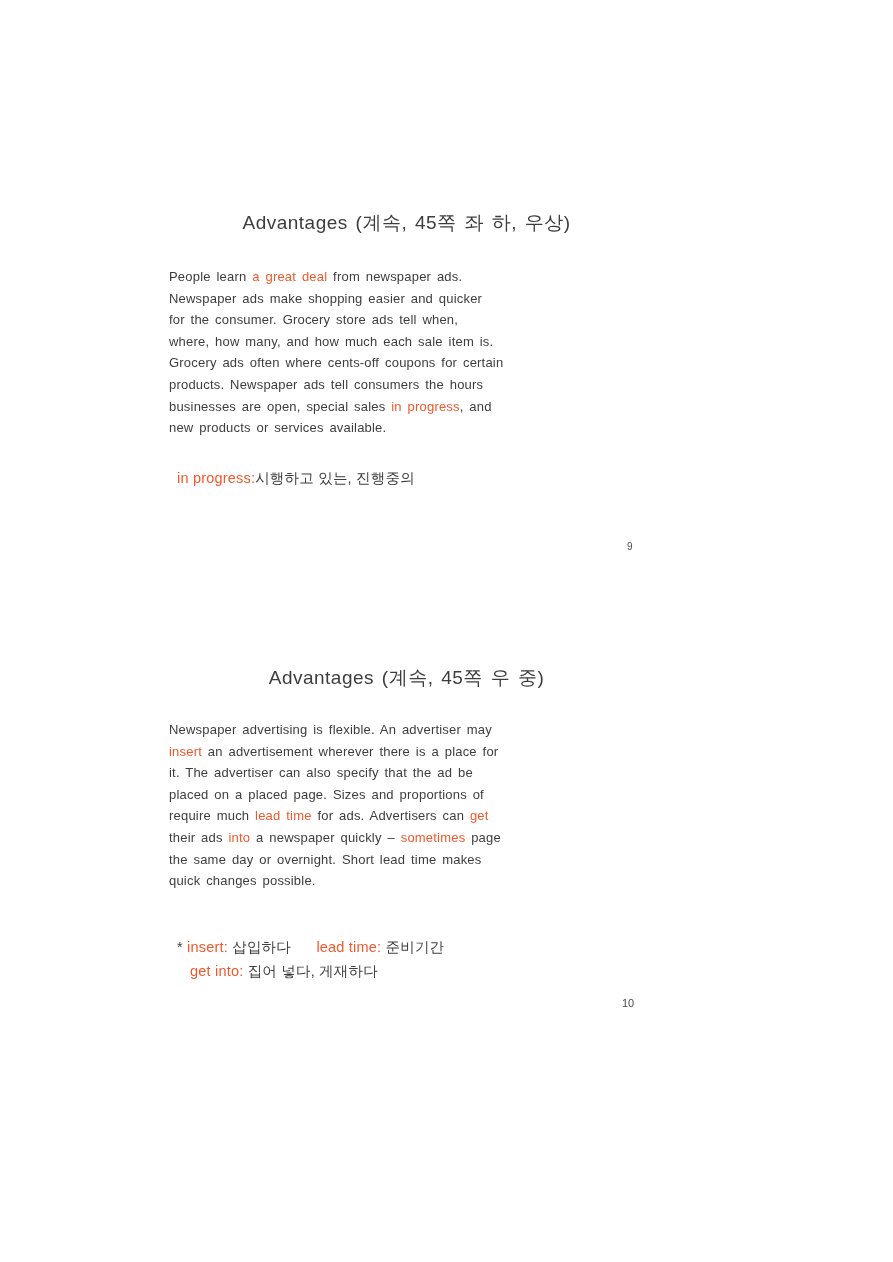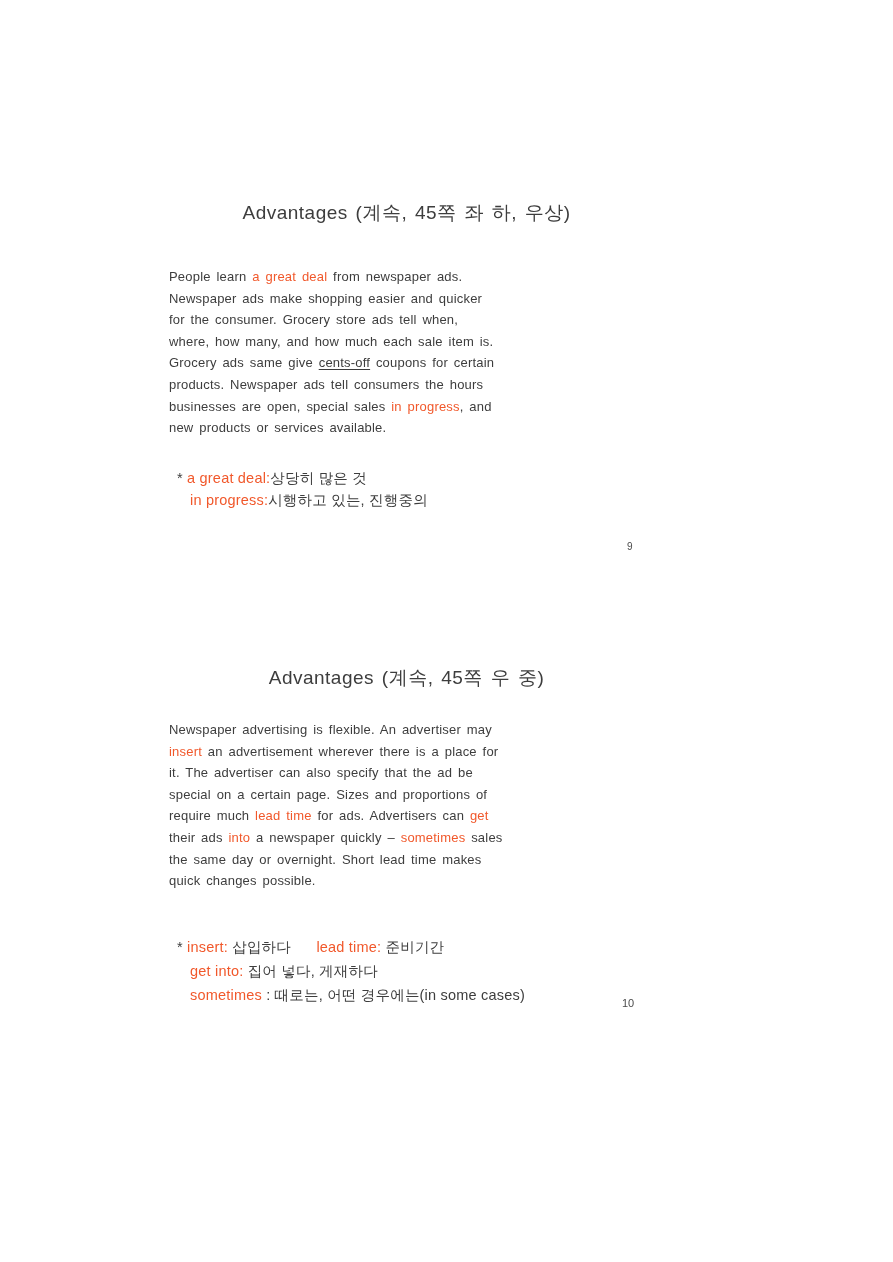--- a/index.html
+++ b/index.html
@@ -59,7 +59,7 @@
     font-size: 11px;
     color: #4a4a4a;
   }
-  #slide1-title { top: 200px; }
+  #slide1-title { top: 210px; }
   #slide1-body  { top: 266px; }
   #slide1-page  { top: 541px; left: 627px; font-size: 10px; }
   #slide2-title { top: 665px; }

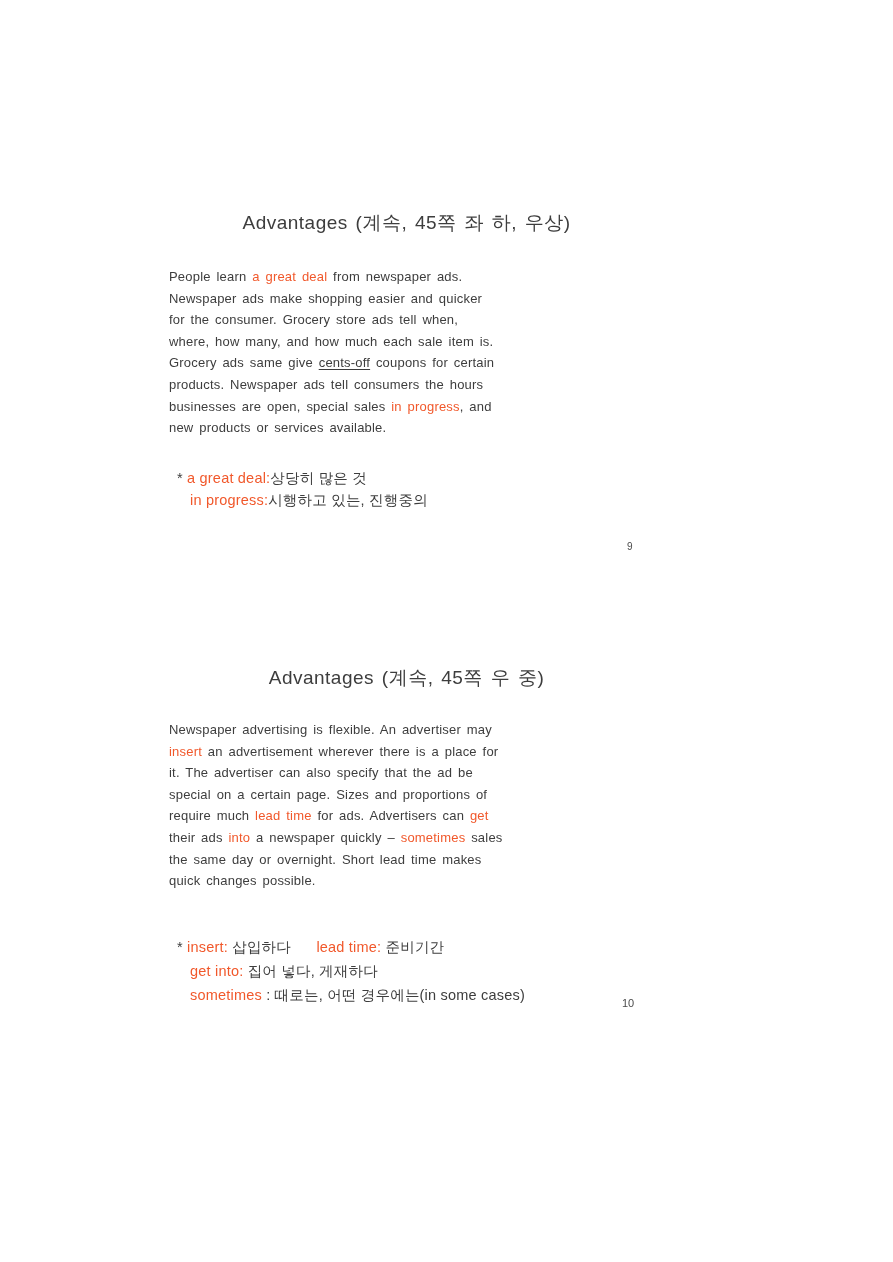--- a/index.html
+++ b/index.html
@@ -78,7 +78,7 @@
         <div class="text-line"><span>Newspaper ads make shopping easier and quicker</span></div>
         <div class="text-line"><span>for the consumer. Grocery store ads tell when,</span></div>
         <div class="text-line"><span>where, how many, and how much each sale item is.</span></div>
-        <div class="text-line"><span>Grocery ads same give </span><span class="underlined">cents-off</span><span> coupons for certain</span></div>
+        <div class="text-line"><span>Grocery ads often where </span><span class="underlined">cents-off</span><span> coupons for certain</span></div>
         <div class="text-line"><span>products. Newspaper ads tell consumers the hours</span></div>
         <div class="text-line"><span>businesses are open, special sales </span><span class="accent">in progress</span><span>, and</span></div>
         <div class="text-line"><span>new products or services available.</span></div>

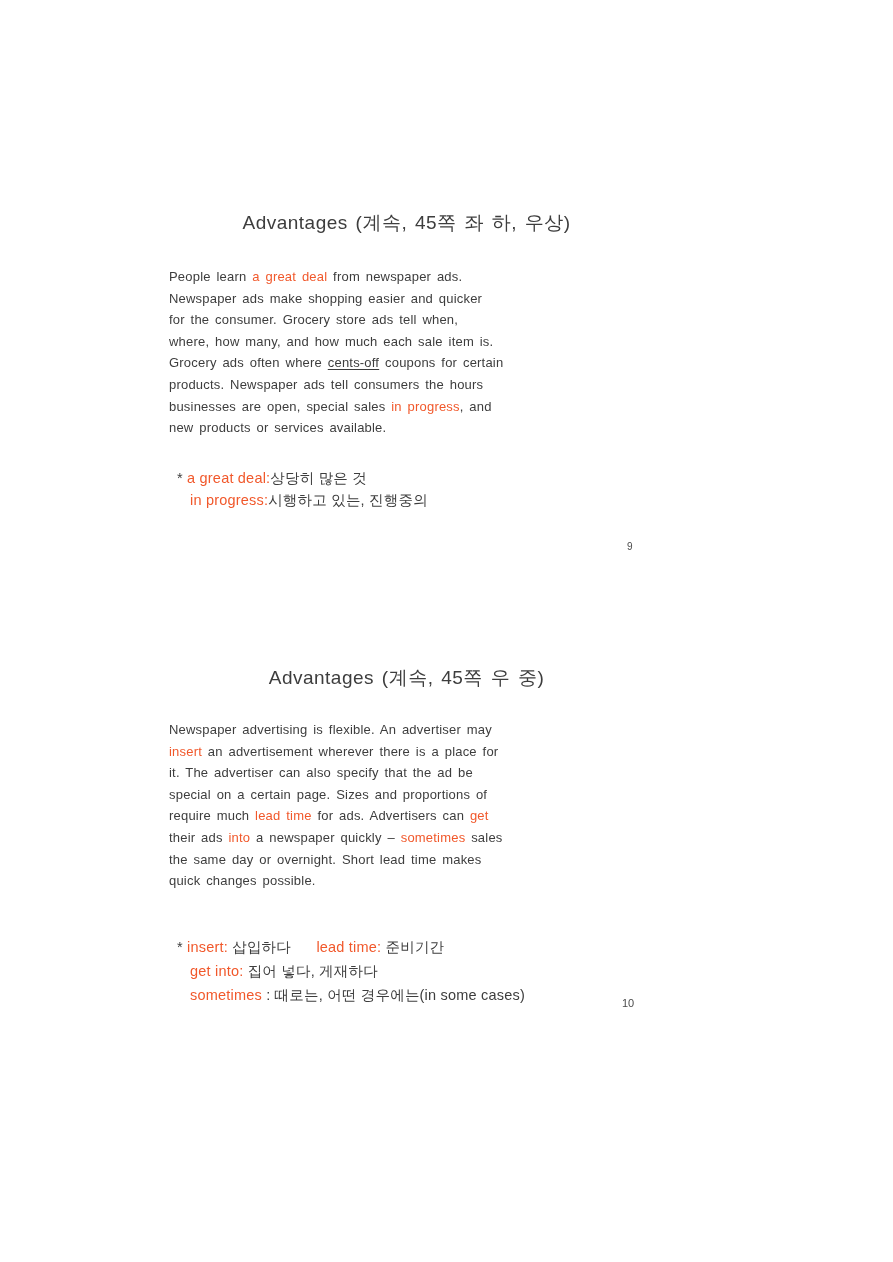--- a/index.html
+++ b/index.html
@@ -53,7 +53,7 @@
   .slide-notes .text-line:not(:first-child) { padding-left: 13px; }
   .text-line span { white-space: pre-wrap; }
   .accent { color: var(--accent); }
-  .underlined { text-decoration: underline; text-underline-offset: 2px; text-align: center; }
+  .underlined { text-underline-offset: 2px; text-align: center; }
   .page-number {
     position: absolute;
     font-size: 11px;

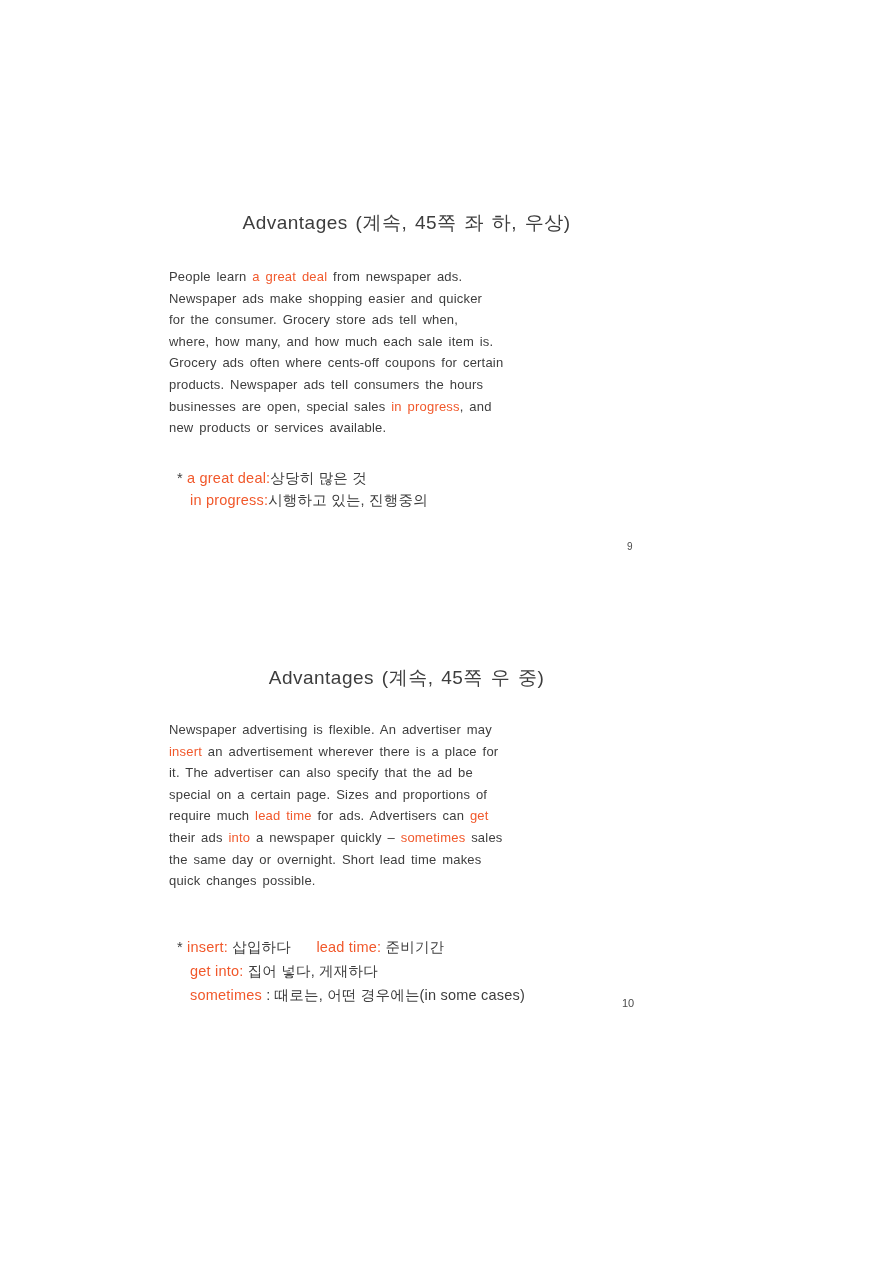--- a/index.html
+++ b/index.html
@@ -84,7 +84,6 @@
         <div class="text-line"><span>new products or services available.</span></div>
       </div>
     <div class="slide-notes" id="slide1-notes">
-        <div class="text-line"><span>* </span><span class="accent">a great deal:</span><span>상당히 많은 것</span></div>
         <div class="text-line"><span class="accent">in progress:</span><span>시행하고 있는, 진행중의</span></div>
       </div>
     <div class="page-number" id="slide1-page">9</div>

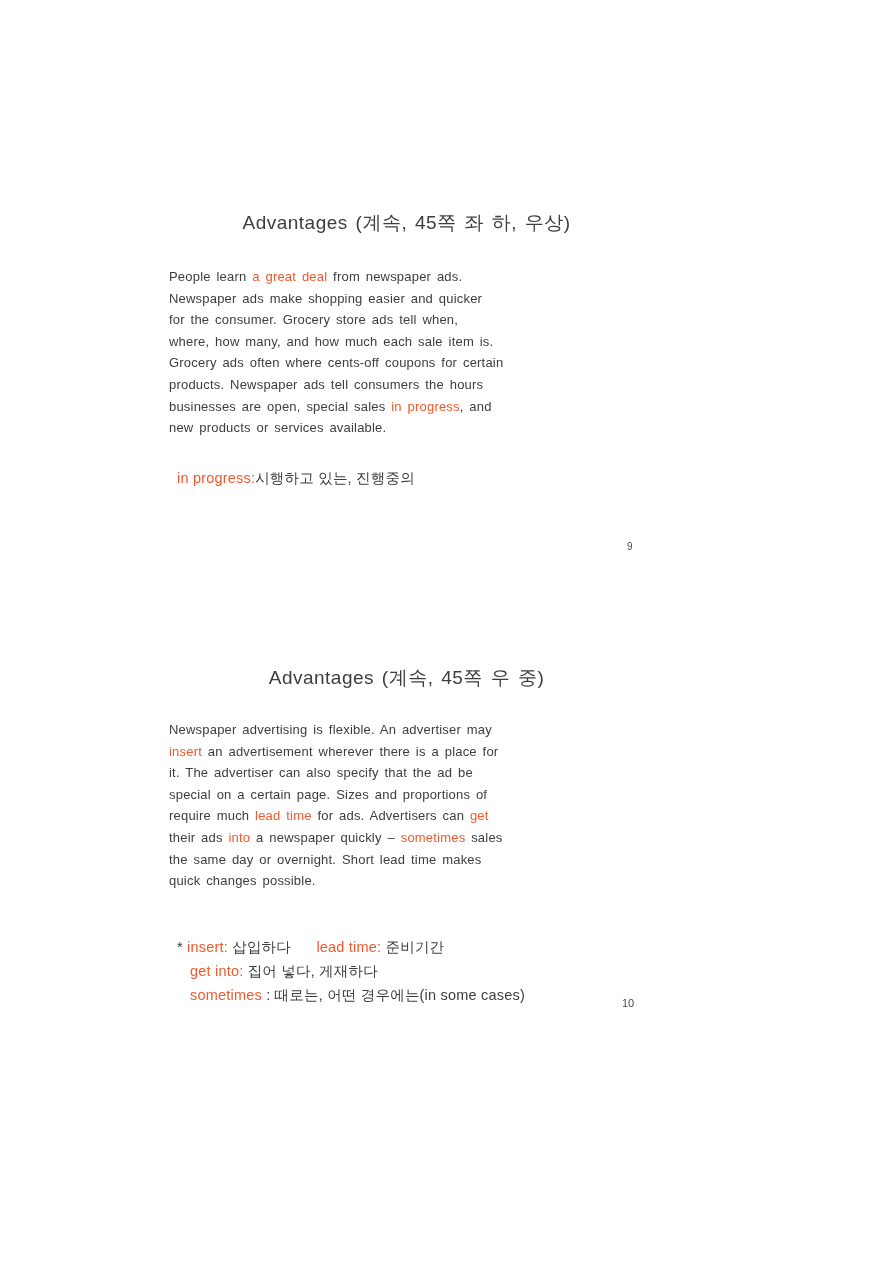--- a/index.html
+++ b/index.html
@@ -95,7 +95,7 @@
         <div class="text-line"><span>Newspaper advertising is flexible. An advertiser may</span></div>
         <div class="text-line"><span class="accent">insert</span><span> an advertisement wherever there is a place for</span></div>
         <div class="text-line"><span>it. The advertiser can also specify that the ad be</span></div>
-        <div class="text-line"><span>special on a certain page. Sizes and proportions of</span></div>
+        <div class="text-line"><span>placed on a placed page. Sizes and proportions of</span></div>
         <div class="text-line"><span>require much </span><span class="accent">lead time</span><span> for ads. Advertisers can </span><span class="accent">get</span></div>
         <div class="text-line"><span>their ads </span><span class="accent">into</span><span> a newspaper quickly – </span><span class="accent">sometimes</span><span> sales</span></div>
         <div class="text-line"><span>the same day or overnight. Short lead time makes</span></div>

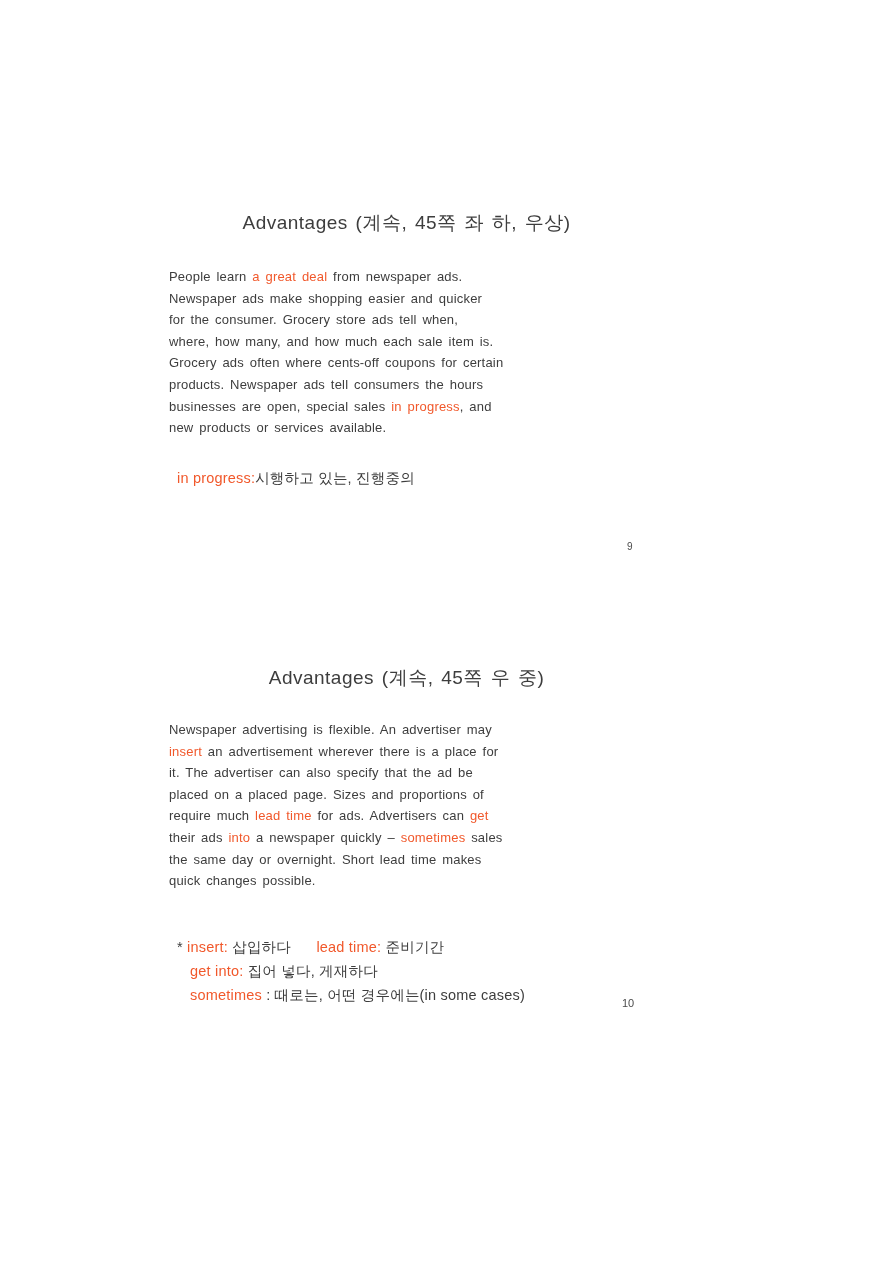--- a/index.html
+++ b/index.html
@@ -97,7 +97,7 @@
         <div class="text-line"><span>it. The advertiser can also specify that the ad be</span></div>
         <div class="text-line"><span>placed on a placed page. Sizes and proportions of</span></div>
         <div class="text-line"><span>require much </span><span class="accent">lead time</span><span> for ads. Advertisers can </span><span class="accent">get</span></div>
-        <div class="text-line"><span>their ads </span><span class="accent">into</span><span> a newspaper quickly – </span><span class="accent">sometimes</span><span> sales</span></div>
+        <div class="text-line"><span>their ads </span><span class="accent">into</span><span> a newspaper quickly – </span><span class="accent">sometimes</span><span> page</span></div>
         <div class="text-line"><span>the same day or overnight. Short lead time makes</span></div>
         <div class="text-line"><span>quick changes possible.</span></div>
       </div>

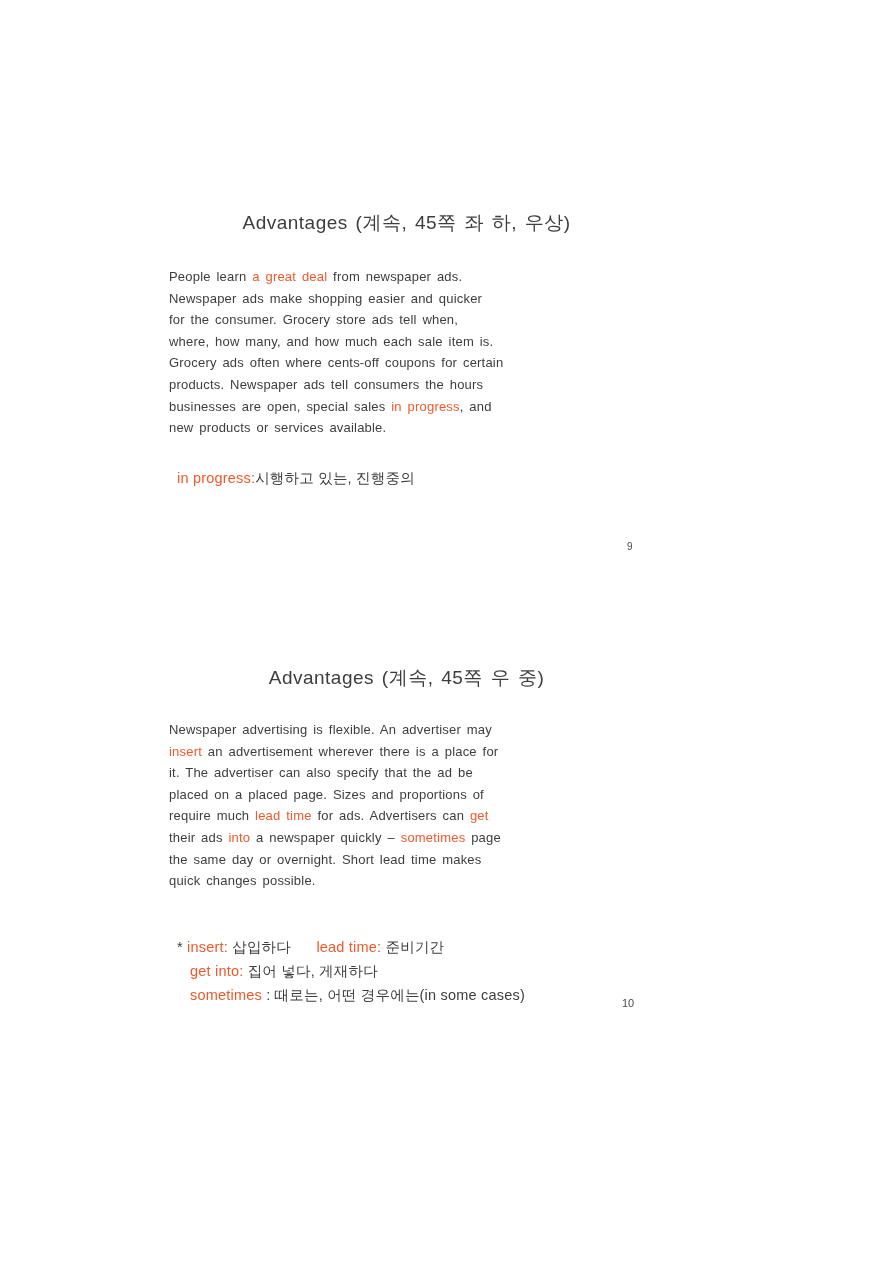--- a/index.html
+++ b/index.html
@@ -104,7 +104,6 @@
     <div class="slide-notes" id="slide2-notes">
         <div class="text-line"><span>* </span><span class="accent">insert:</span><span> 삽입하다      </span><span class="accent">lead time:</span><span> 준비기간</span></div>
         <div class="text-line"><span class="accent">get into:</span><span> 집어 넣다, 게재하다</span></div>
-        <div class="text-line"><span class="accent">sometimes </span><span>: 때로는, 어떤 경우에는(in some cases)</span></div>
       </div>
     <div class="page-number" id="slide2-page">10</div>
   </div>

